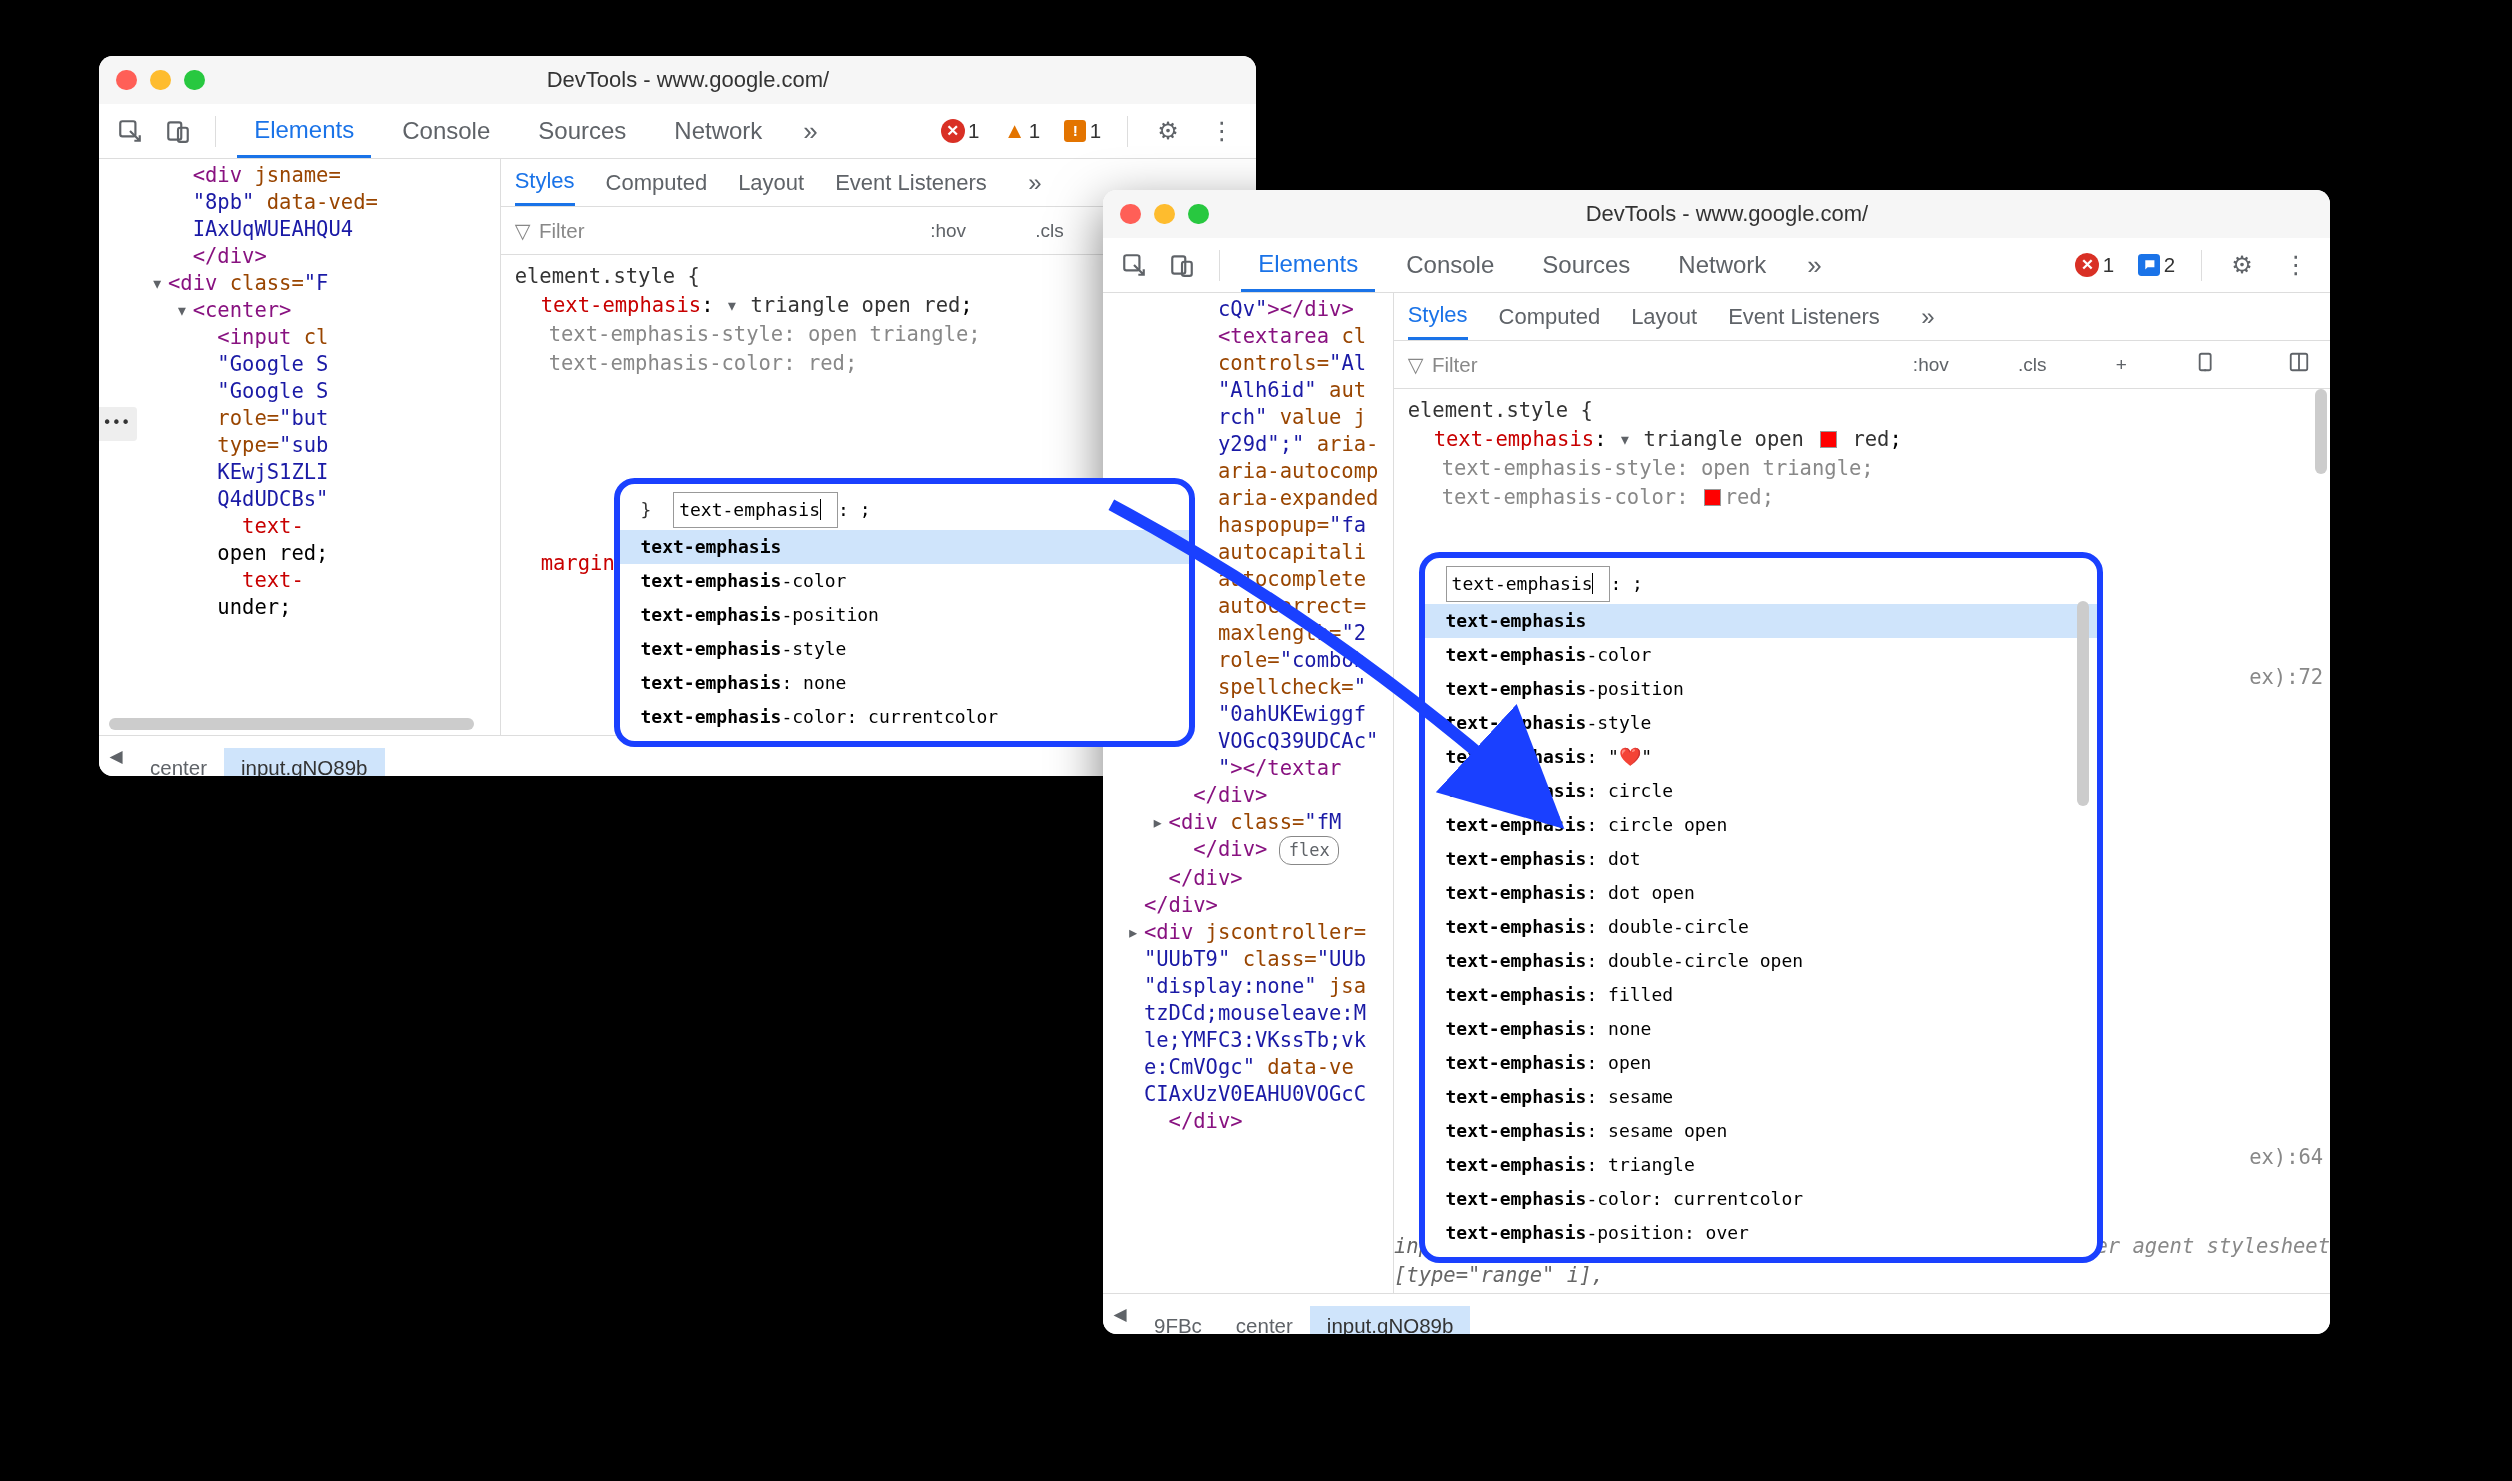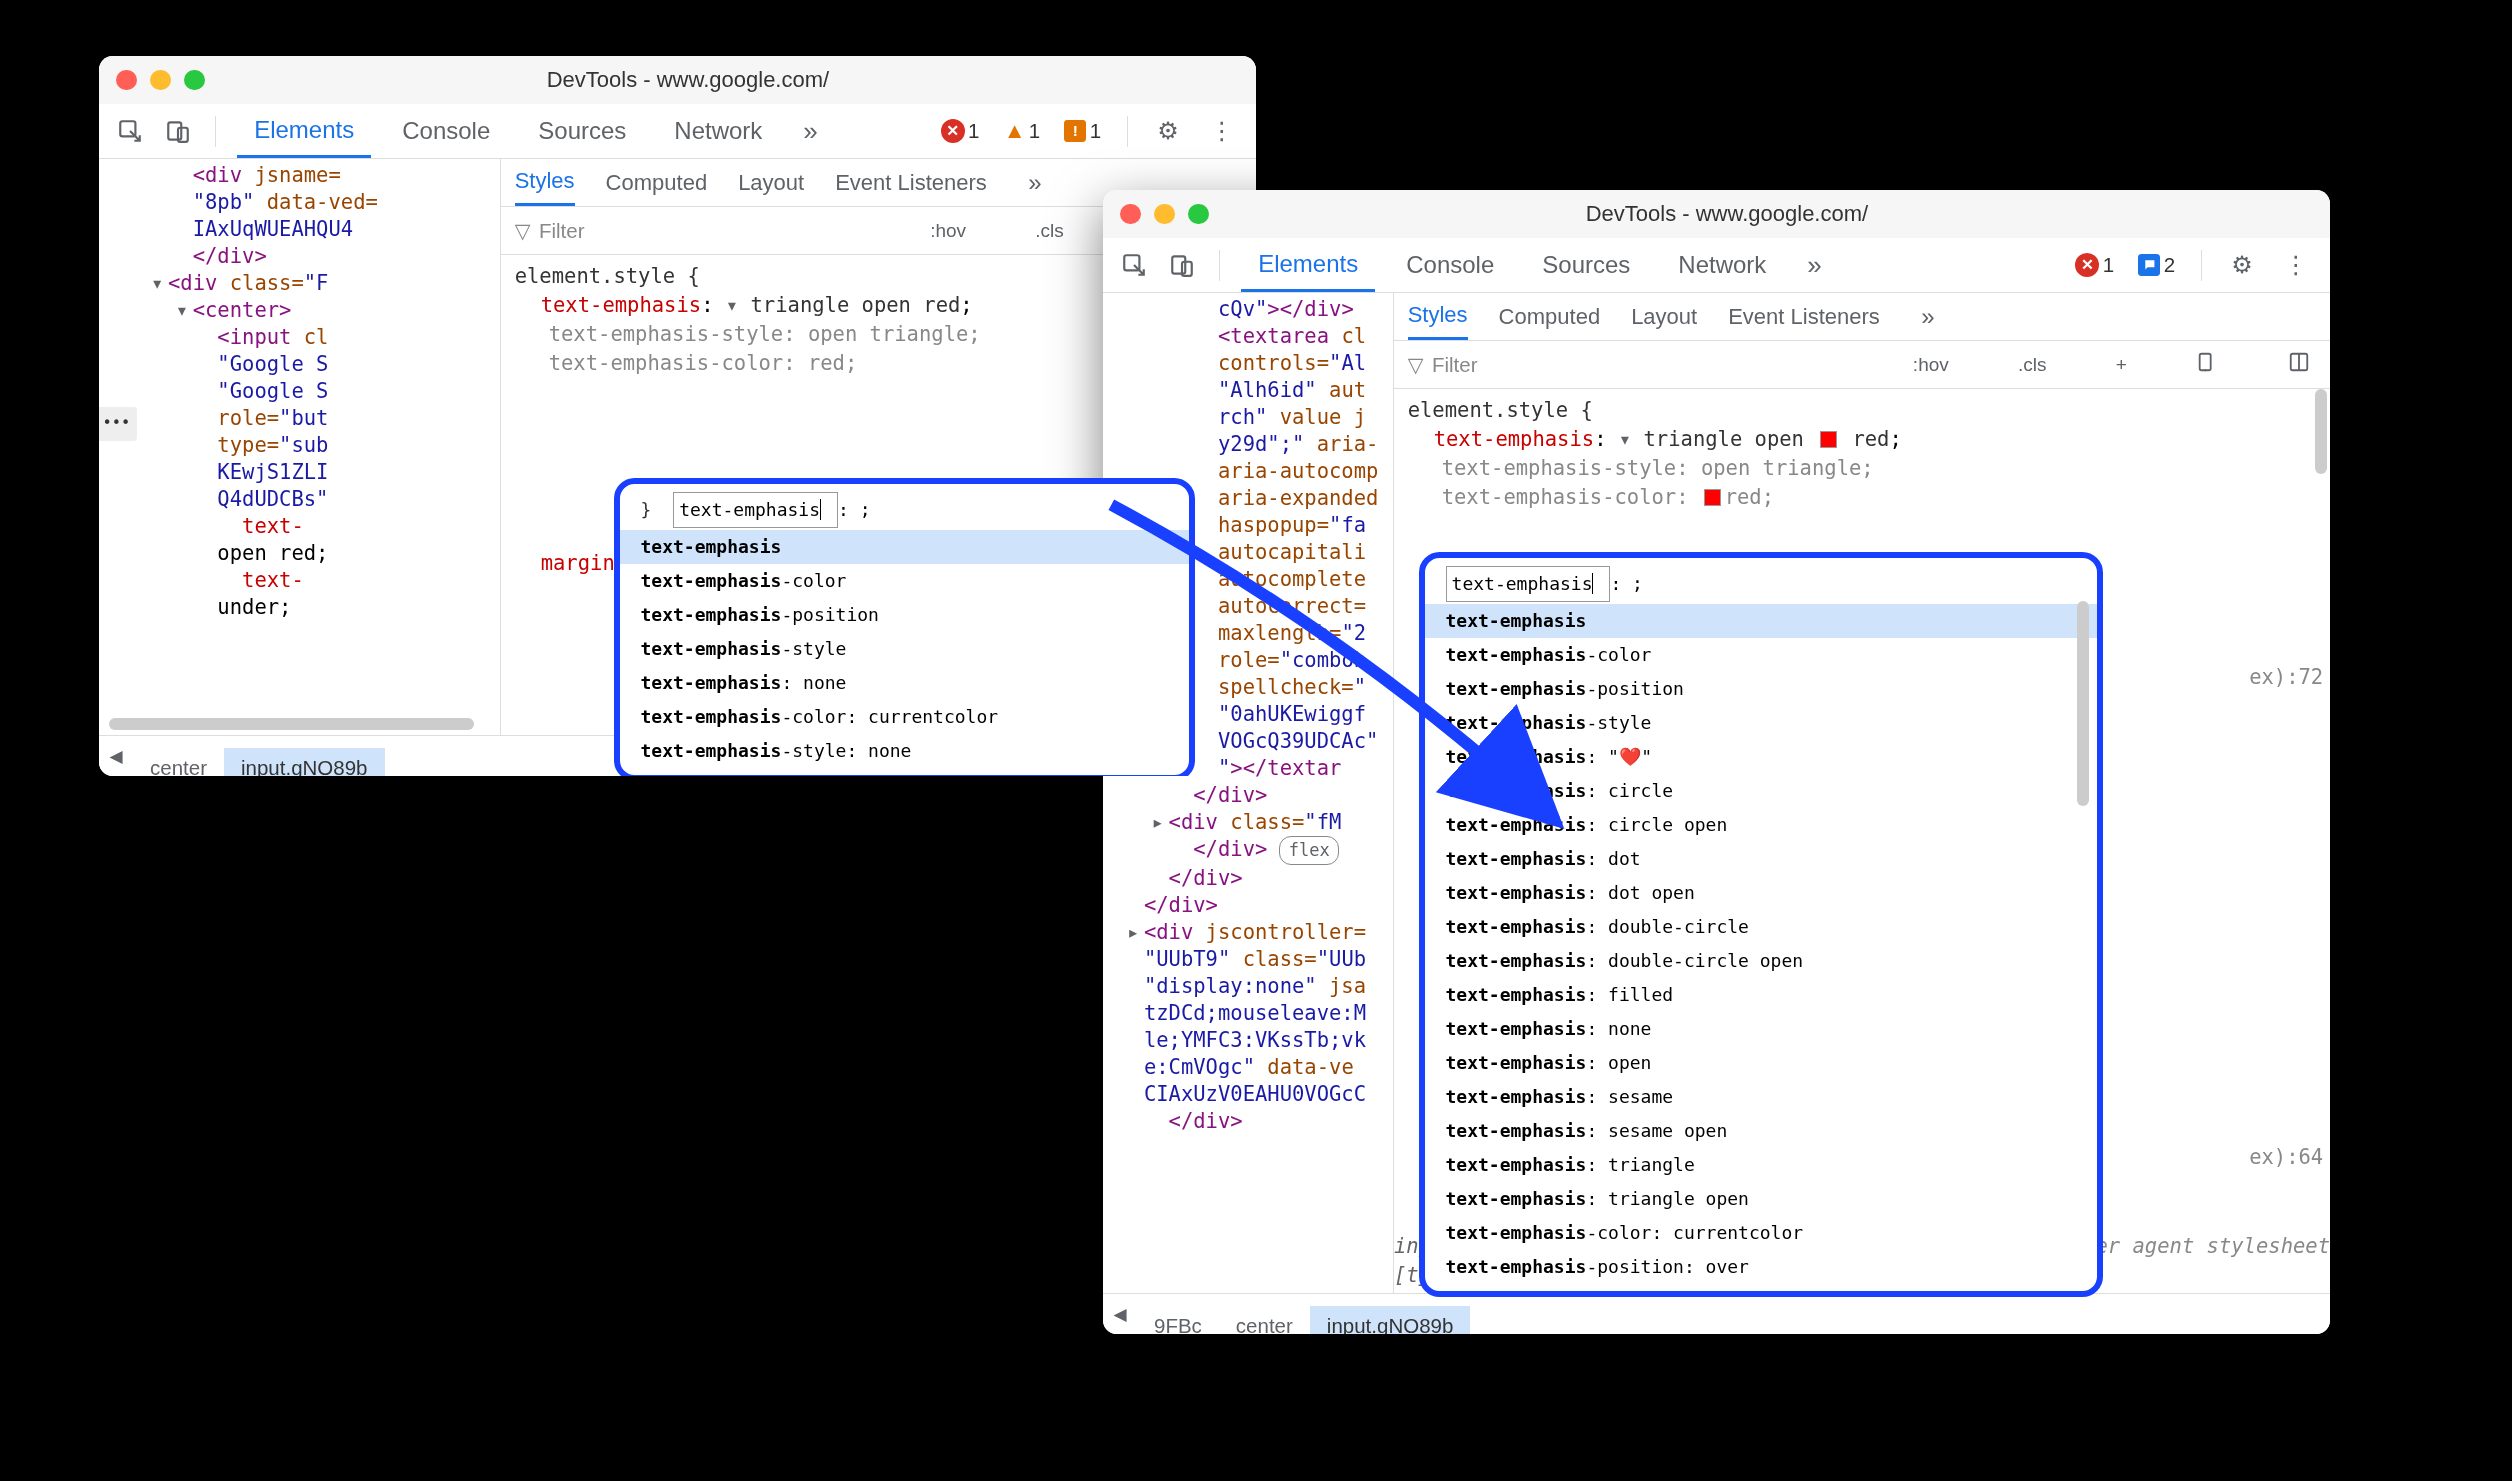--- a/index.html
+++ b/index.html
@@ -277,7 +277,6 @@
         <div class="ac-item"><span class="ac-bold">text-emphasis</span>-style</div>
         <div class="ac-item"><span class="ac-bold">text-emphasis</span>: none</div>
         <div class="ac-item"><span class="ac-bold">text-emphasis</span>-color: currentcolor</div>
-        <div class="ac-item"><span class="ac-bold">text-emphasis</span>-style: none</div>
       </div>
   </div>
 </div>

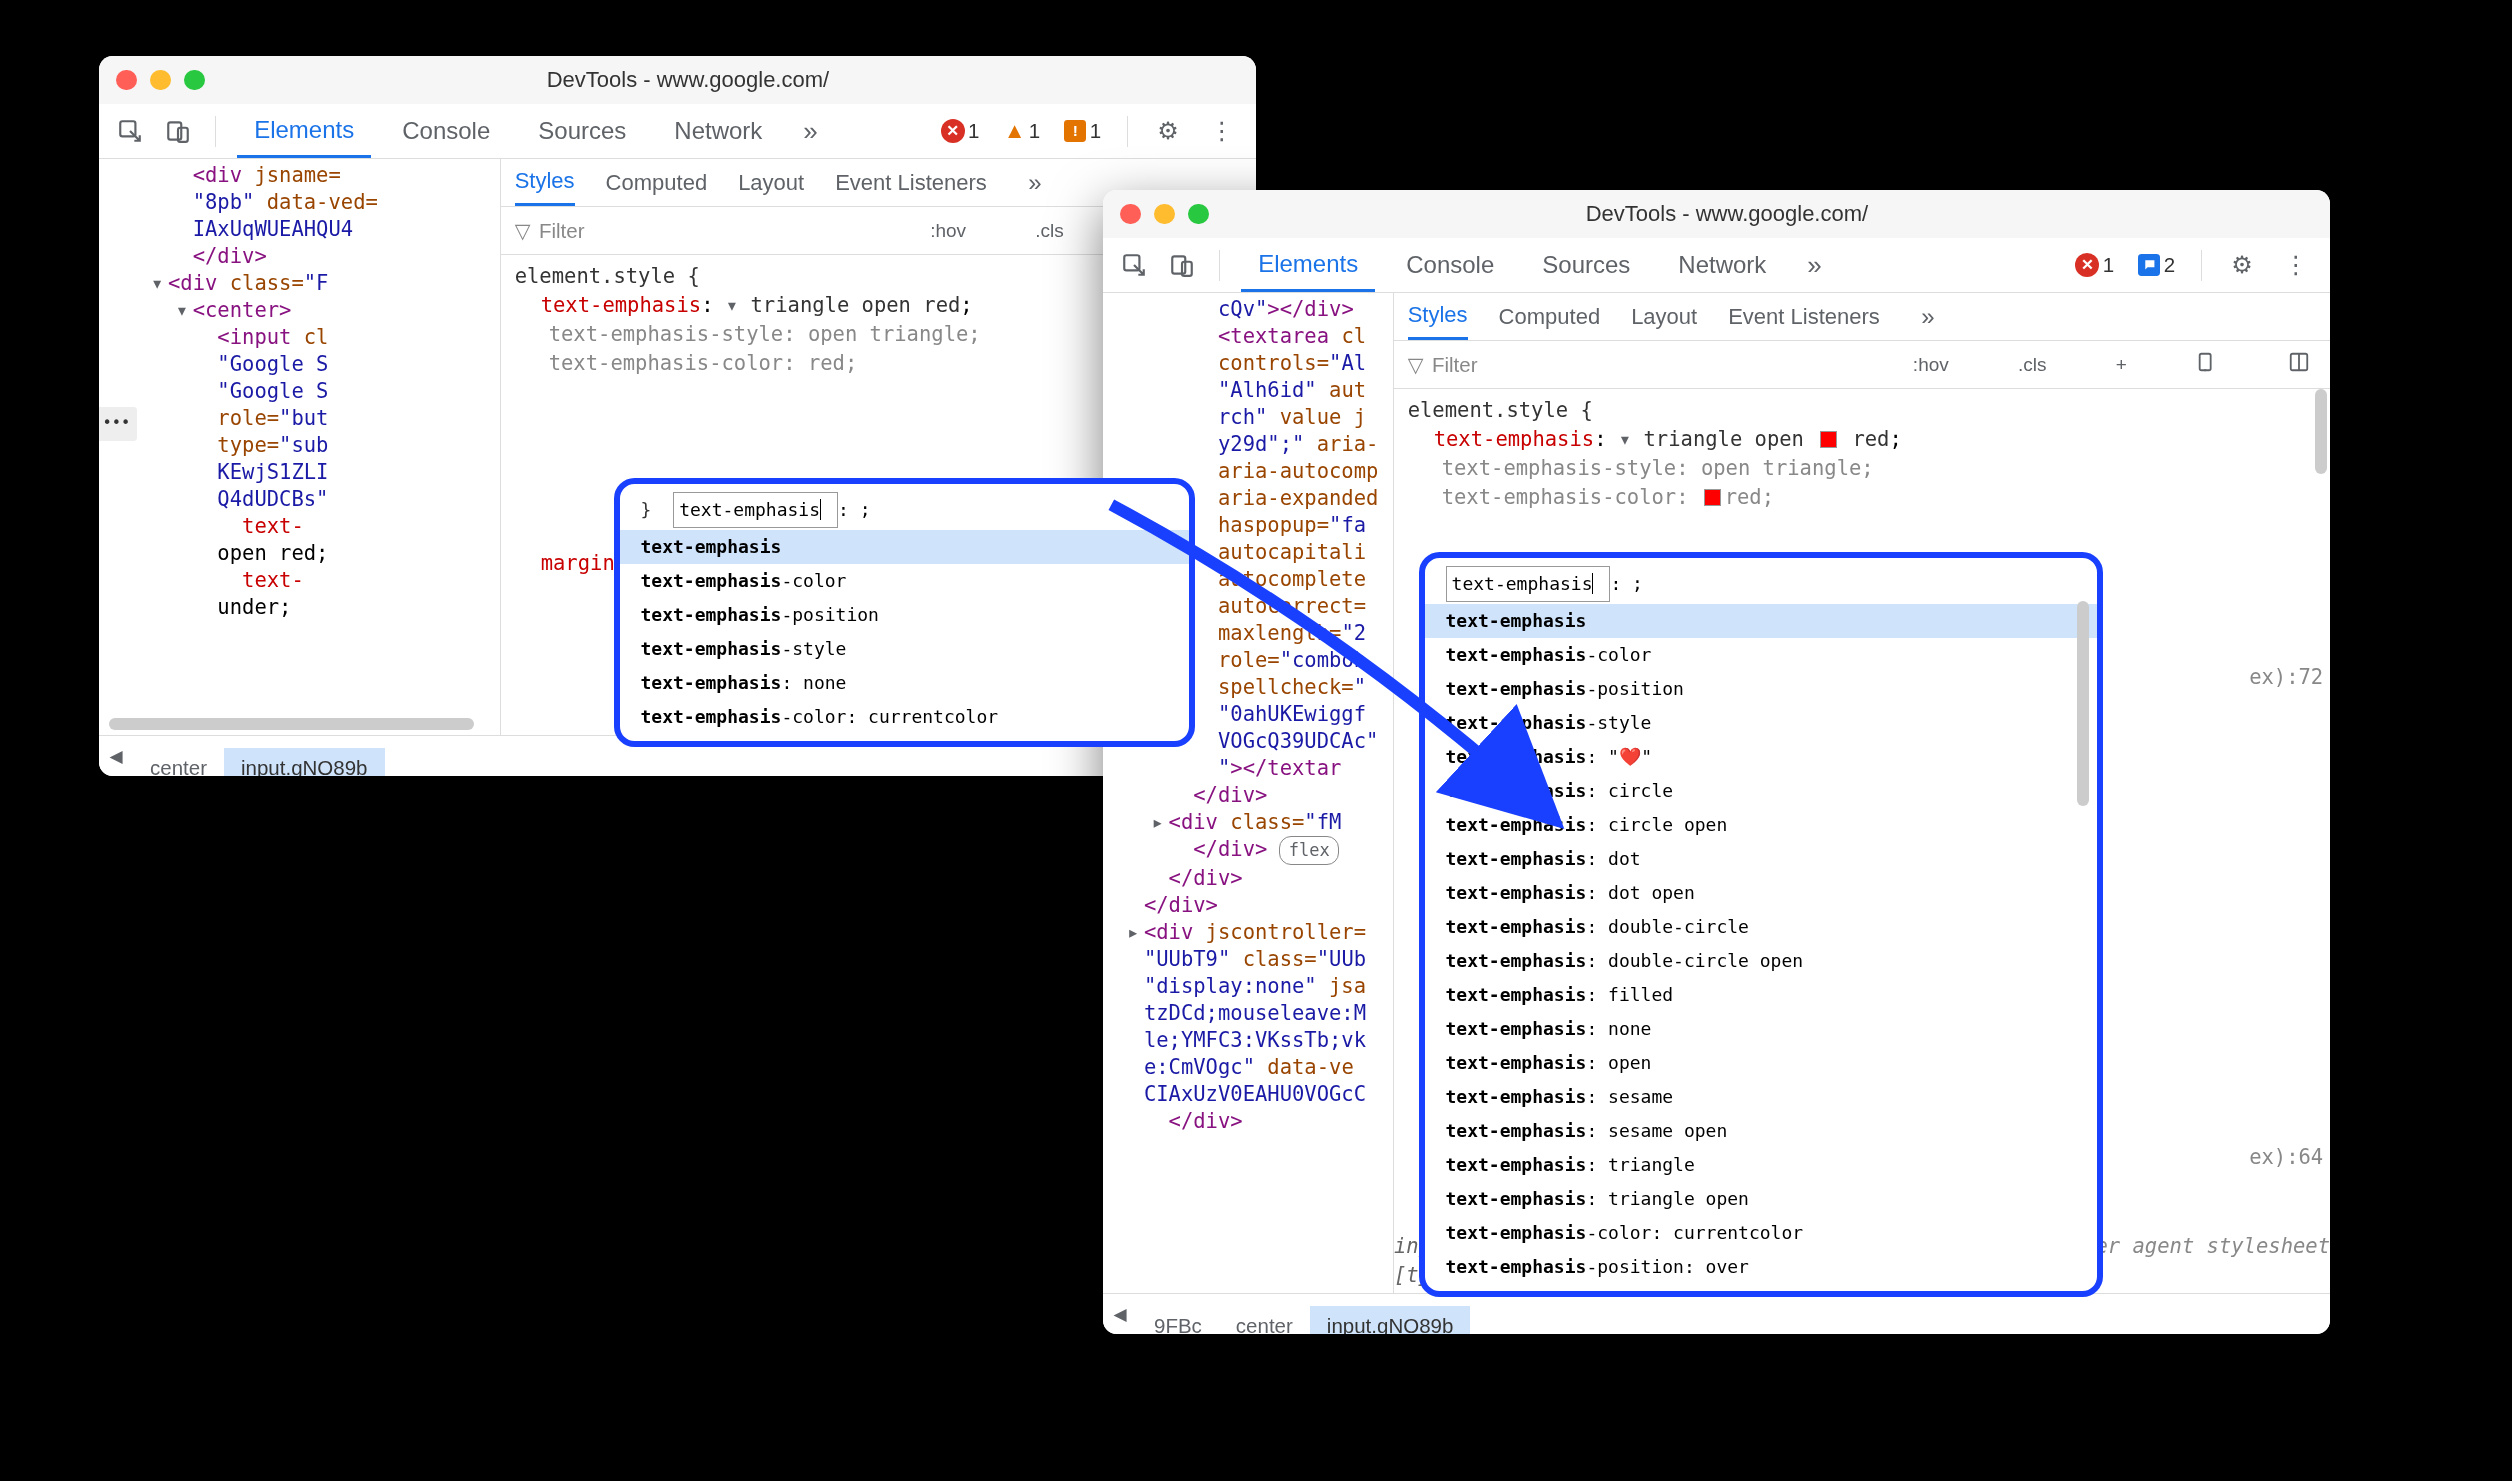--- a/index.html
+++ b/index.html
@@ -448,7 +448,6 @@
         <div class="ac-item"><span class="ac-bold">text-emphasis</span>: sesame</div>
         <div class="ac-item"><span class="ac-bold">text-emphasis</span>: sesame open</div>
         <div class="ac-item"><span class="ac-bold">text-emphasis</span>: triangle</div>
-        <div class="ac-item"><span class="ac-bold">text-emphasis</span>: triangle open</div>
         <div class="ac-item"><span class="ac-bold">text-emphasis</span>-color: currentcolor</div>
         <div class="ac-item"><span class="ac-bold">text-emphasis</span>-position: over</div>
       </div>

